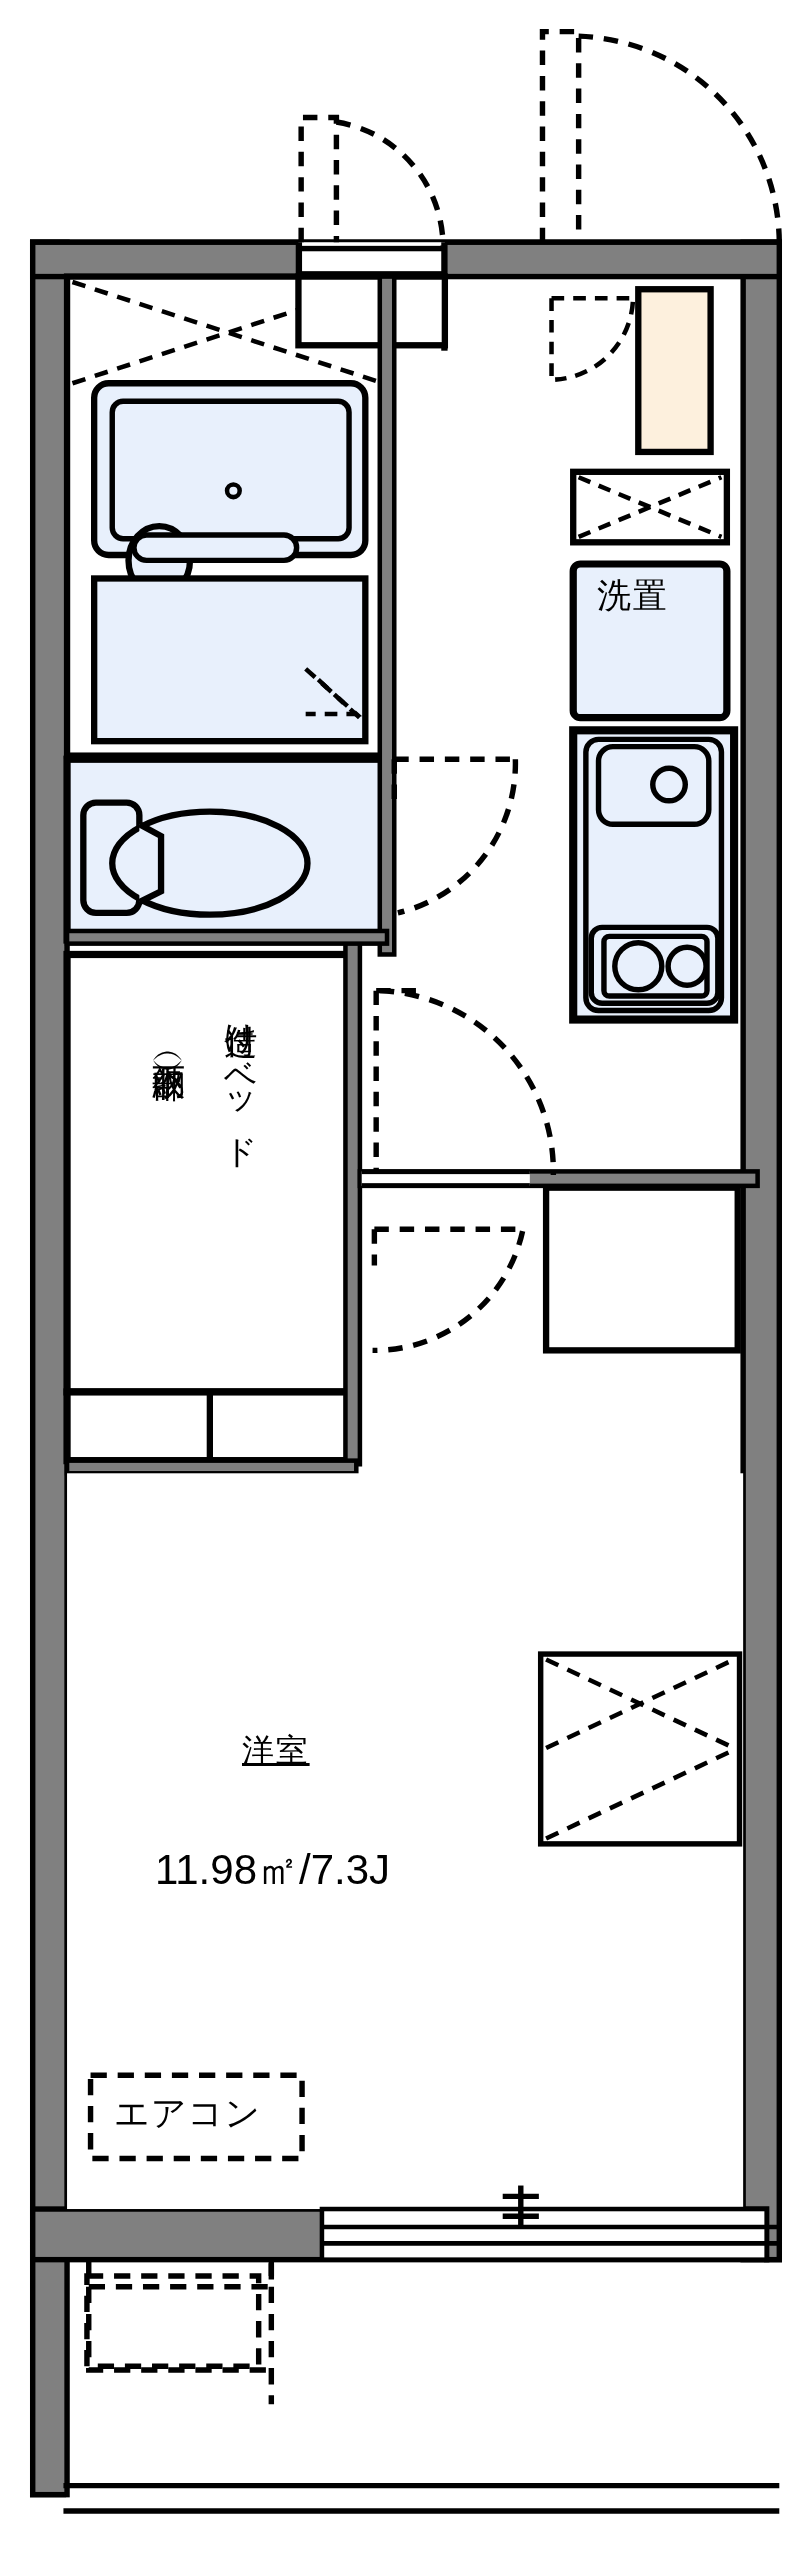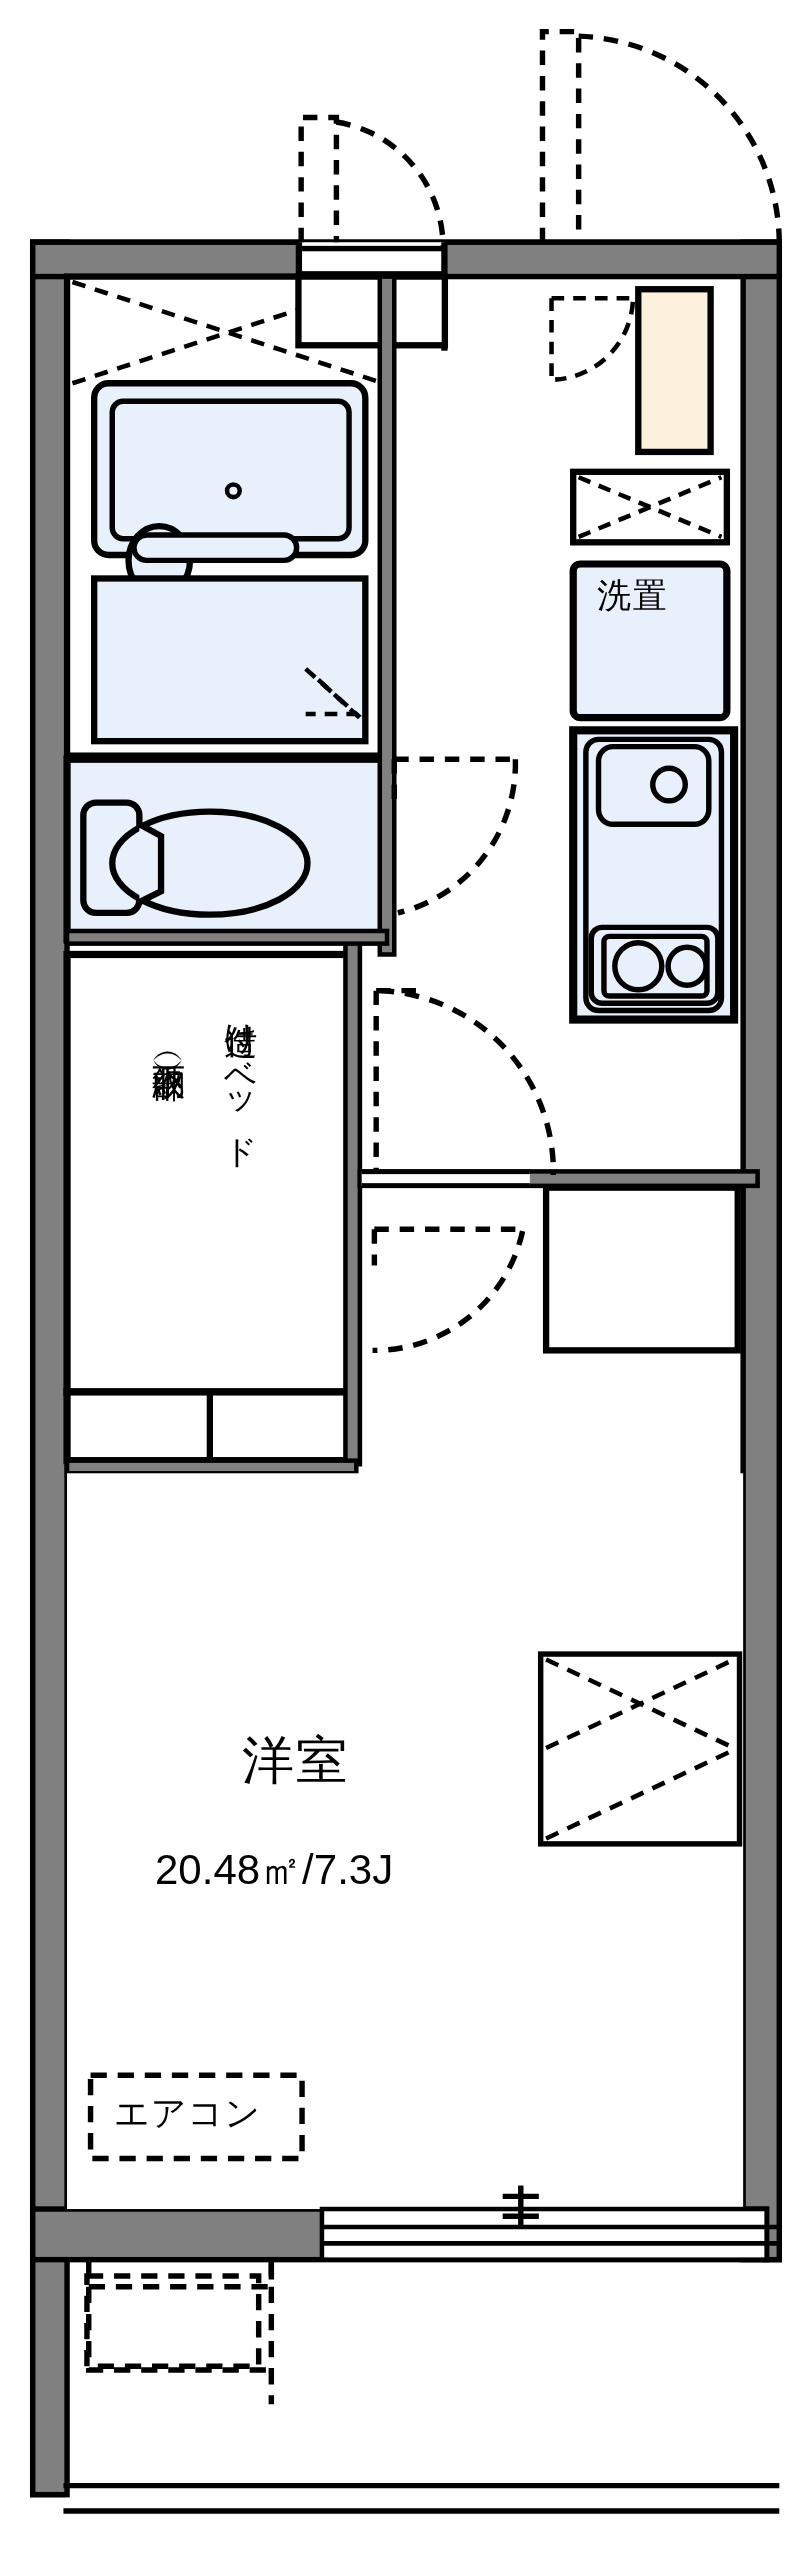--- a/index.html
+++ b/index.html
@@ -8,7 +8,7 @@
   svg{display:block;}
   .lbl{position:absolute;color:#000;line-height:1;white-space:nowrap;}
   .lbl-v{writing-mode:vertical-rl;text-orientation:upright;white-space:nowrap;line-height:1.02;}
-  #roomName{font-size:52px;letter-spacing:1.8px;}
+  #roomName{font-size:32px;letter-spacing:1.8px;text-decoration:underline;}
   #roomArea{font-size:42px;letter-spacing:0px;}
   #washLabel{font-size:34px;letter-spacing:1.8px;}
   #acLabel{font-size:35px;letter-spacing:0.9px;}

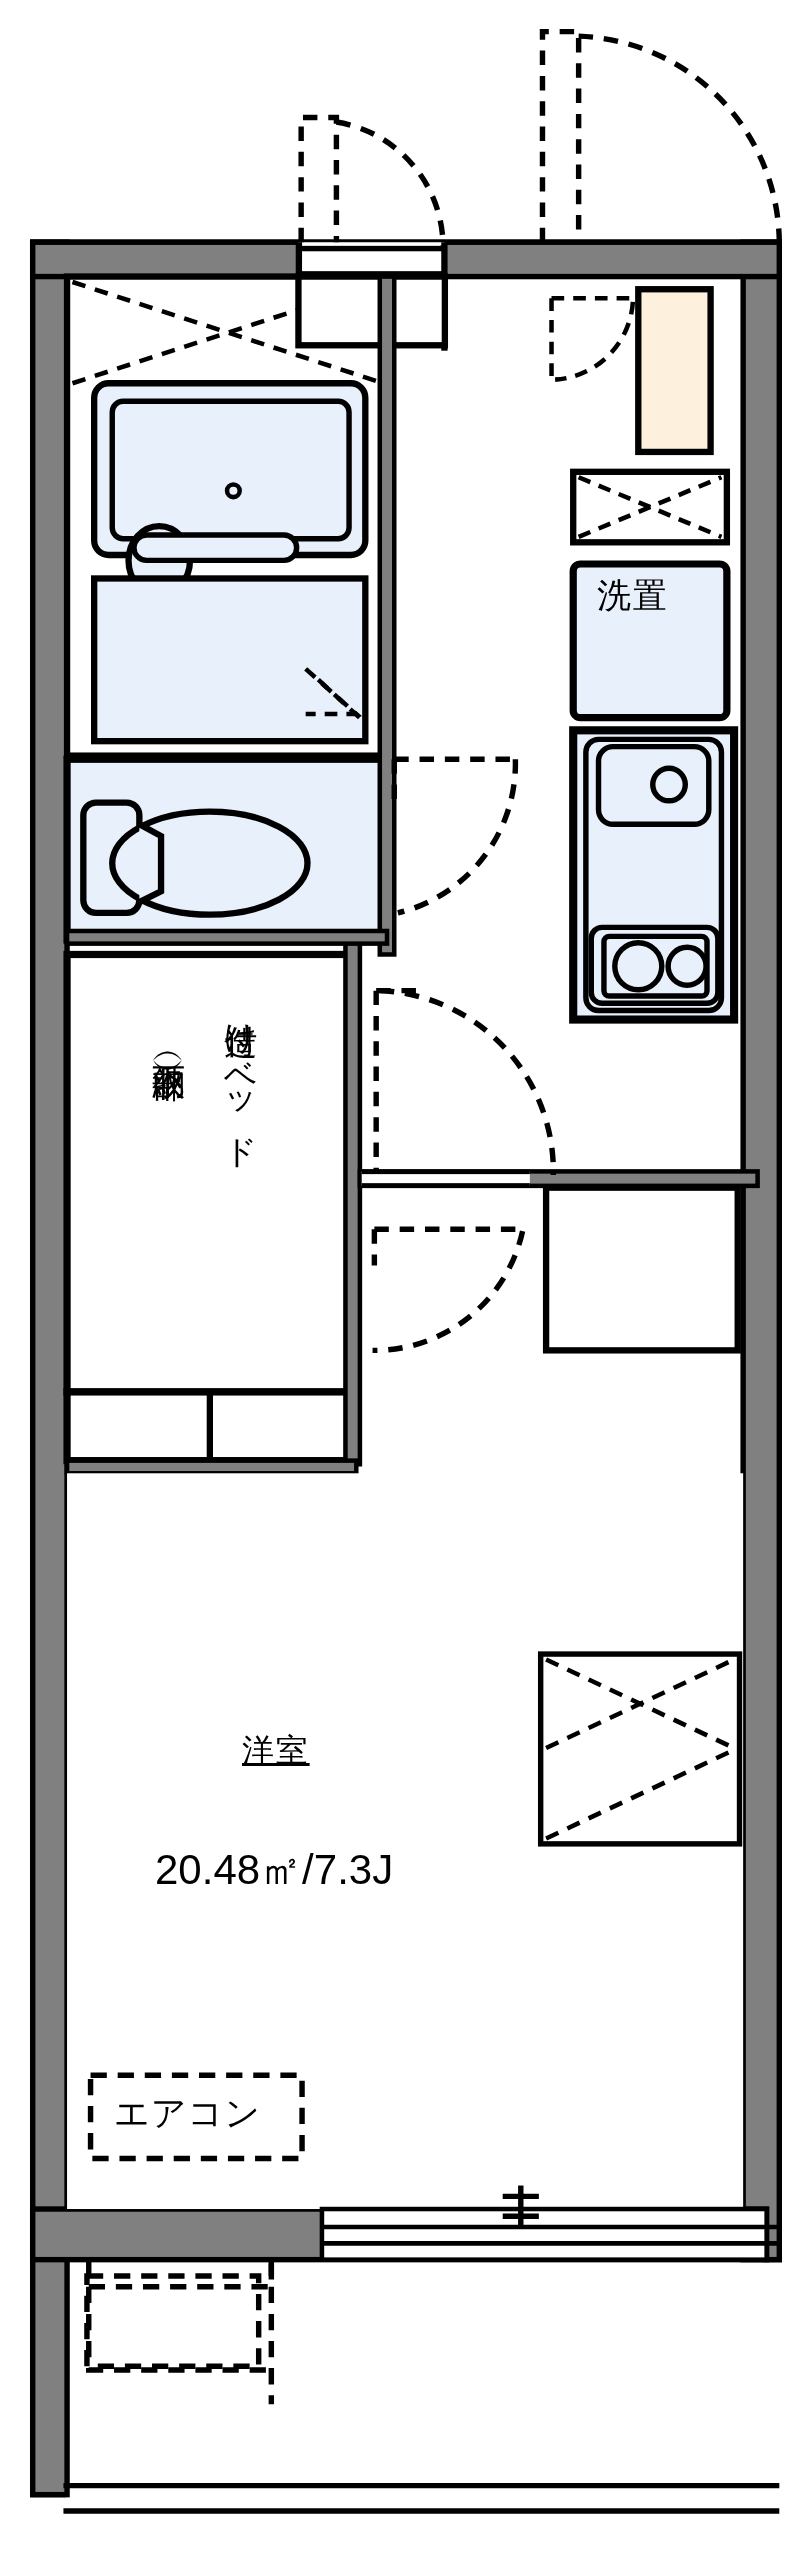--- a/index.html
+++ b/index.html
@@ -229,7 +229,7 @@
 
 <div class="lbl" id="roomName" style="left:242px; top:1734px;">洋室</div>
 
-<div class="lbl" id="roomArea" style="left:155px; top:1849px;">20.48㎡/7.3J</div>
+<div class="lbl" id="roomArea" style="left:155px; top:1849px;">11.98㎡/7.3J</div>
 
 <div class="lbl" id="washLabel" style="left:597px; top:578px;">洗置</div>
 

